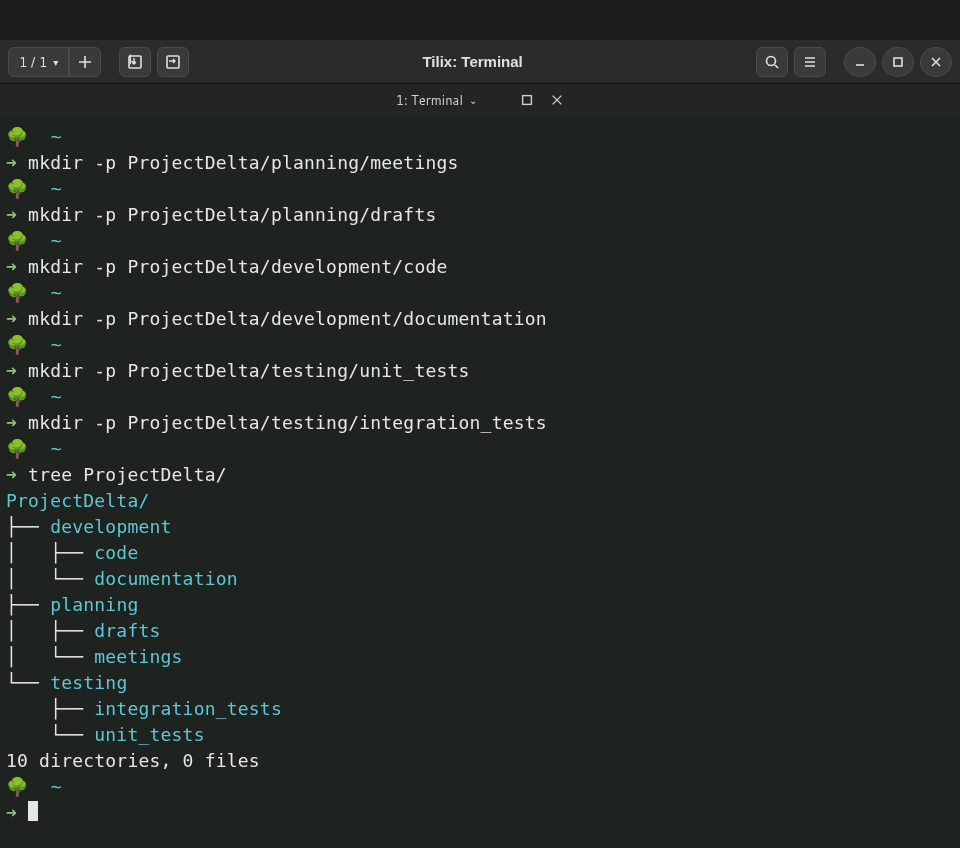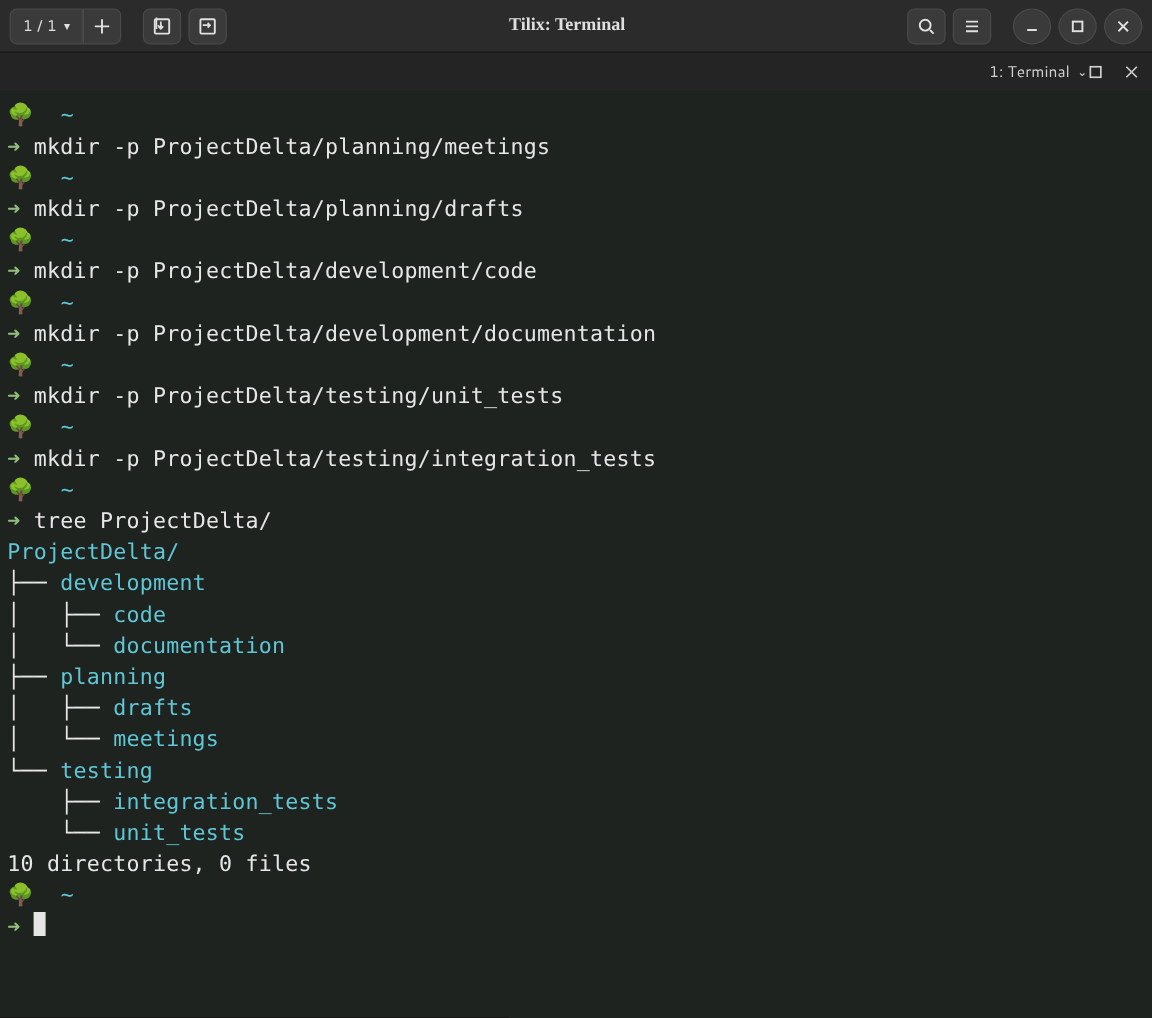--- a/index.html
+++ b/index.html
@@ -36,6 +36,7 @@
     display:flex;align-items:center;
     padding:0 8px;
     gap:6px;
+    margin-top:40px;
   }
   .hb-left{display:flex;align-items:center;gap:6px}
   .hb-center{flex:1;text-align:center;font-size:15px;font-family:Liberation Serif, serif;color:#e0e0e0;font-weight:600}

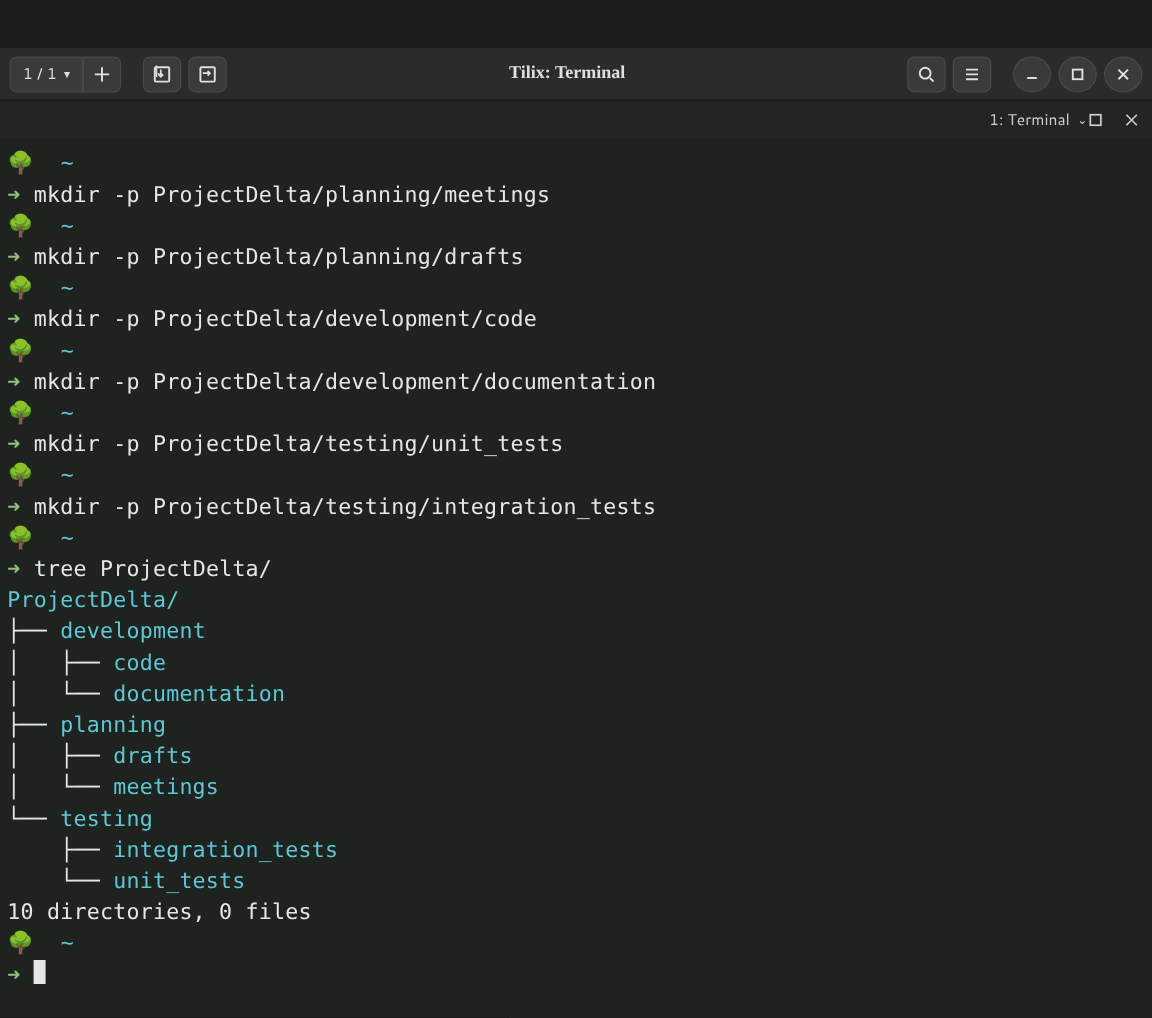--- a/index.html
+++ b/index.html
@@ -39,7 +39,7 @@
     margin-top:40px;
   }
   .hb-left{display:flex;align-items:center;gap:6px}
-  .hb-center{flex:1;text-align:center;font-size:15px;font-family:Liberation Serif, serif;color:#e0e0e0;font-weight:600}
+  .hb-center{flex:1;text-align:center;font-size:15px;font-family:Liberation Sans, sans-serif;color:#e0e0e0;font-weight:600}
   .hb-right{display:flex;align-items:center;gap:6px}
   .btn{
     height:30px;min-width:32px;

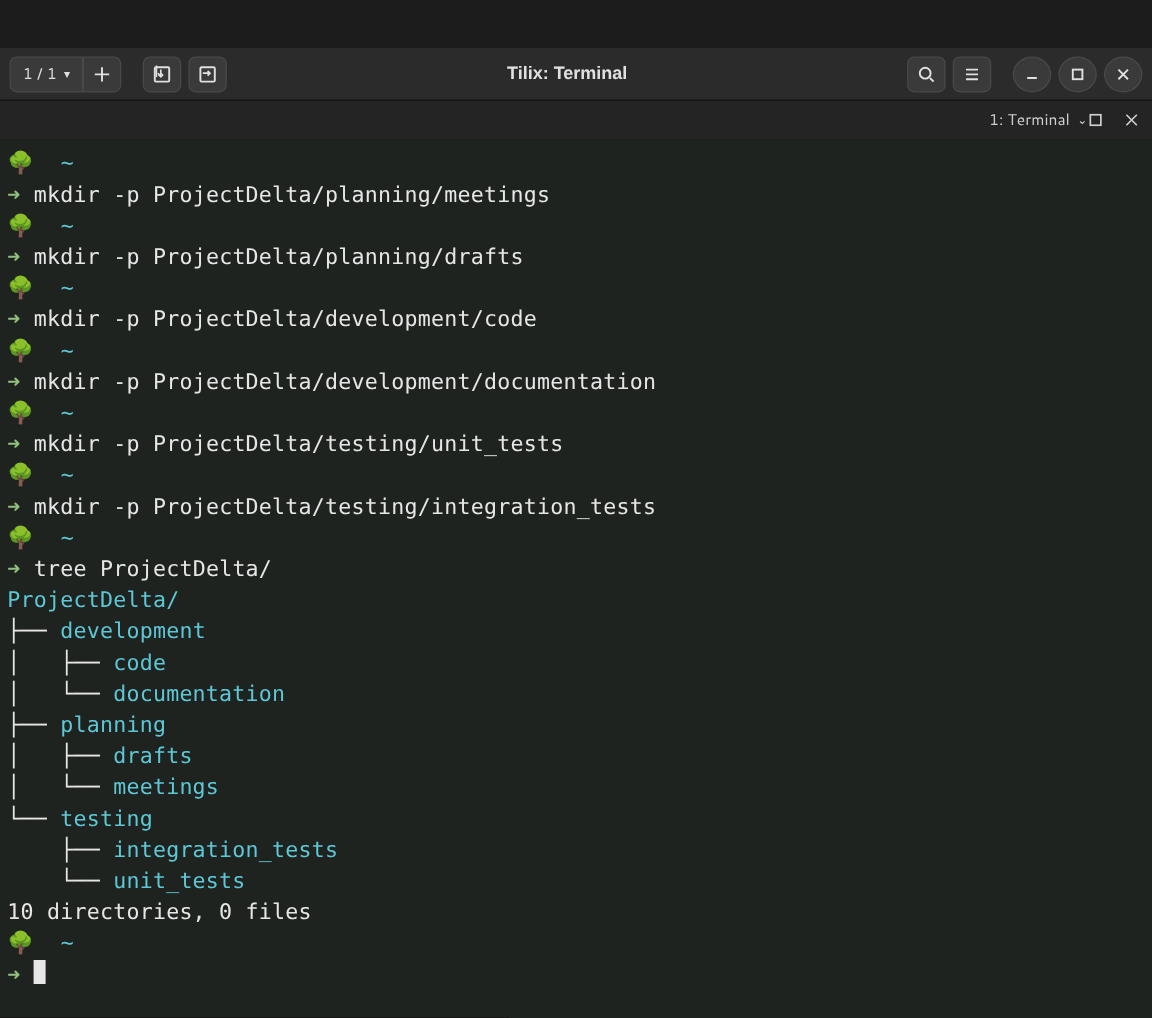--- a/index.html
+++ b/index.html
@@ -61,9 +61,9 @@
   
   .tabbar{
     height:32px;background:var(--bg-tabbar);
-    display:flex;align-items:center;justify-content:flex-end;
+    display:flex;align-items:center;justify-content:center;
     padding:0 10px;color:#cfcfcf;
-    font-family:ui-sans-serif,"Segoe UI","Cantarell",sans-serif;font-size:13px;
+    font-family:ui-sans-serif,"Segoe UI","Cantarell",sans-serif;font-size:13px;gap:43px;
   }
   .tab-left{display:flex;align-items:center;gap:6px;cursor:pointer}
   .tab-right{display:flex;align-items:center;gap:16px}

